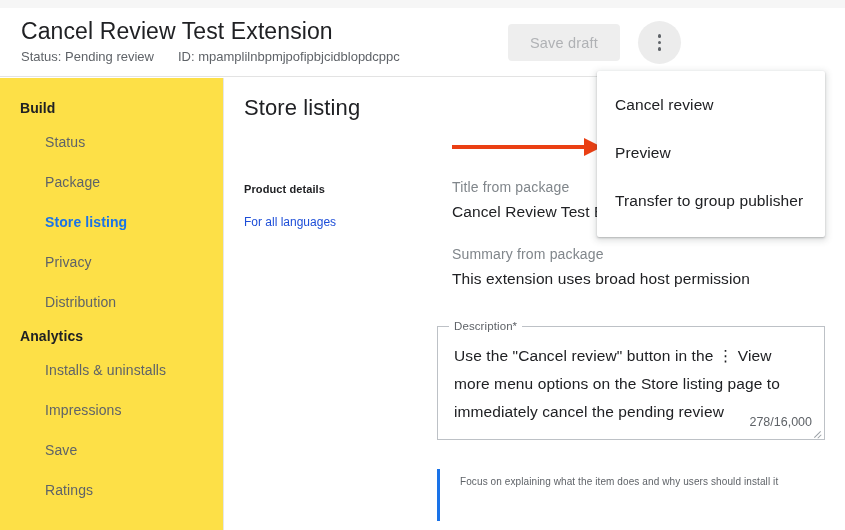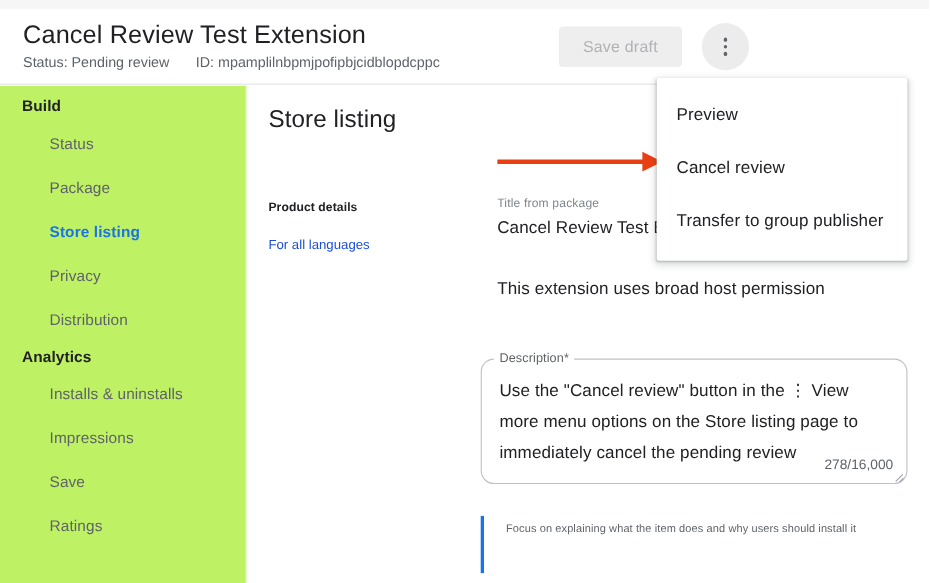--- a/index.html
+++ b/index.html
@@ -87,9 +87,9 @@
   .sidebar {
     position: absolute; left: 0; top: 78px;
     width: 224px; height: 452px;
-    background: #bef264;
+    background: #fde047;
     border-right: 1px solid #e6e6e6;
-    padding-top: 4px;
+    padding-top: 16px;
   }
   .nav-group-title {
     font-size: 14px;

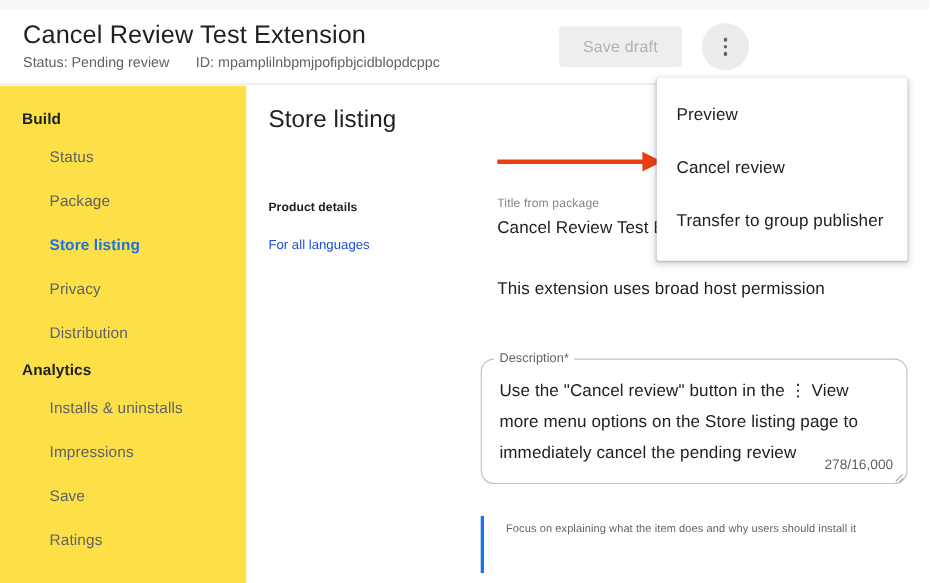--- a/index.html
+++ b/index.html
@@ -326,8 +326,8 @@
   </svg>
 
   <div class="menu">
+    <div class="menu-item">Cancel review</div>
     <div class="menu-item">Preview</div>
-    <div class="menu-item">Cancel review</div>
     <div class="menu-item">Transfer to group publisher</div>
   </div>
 

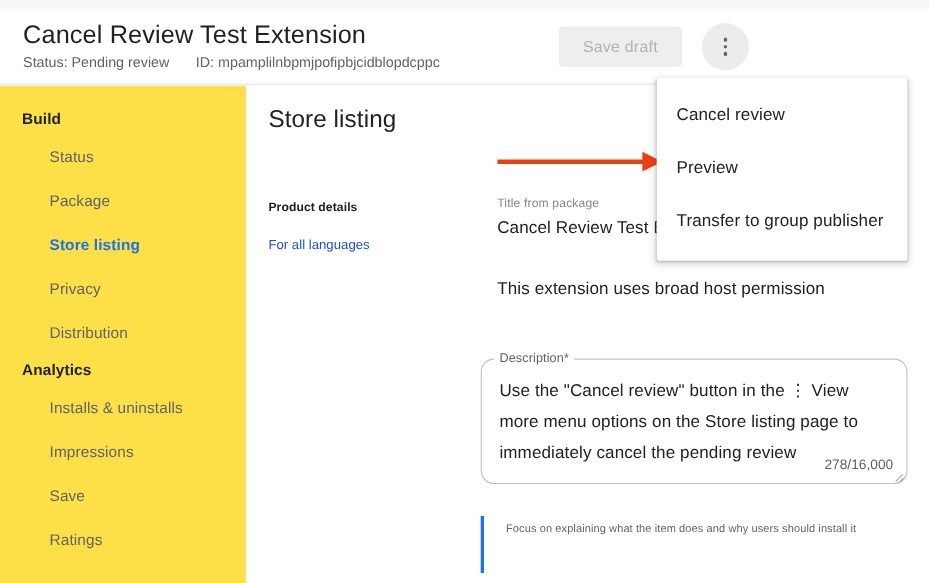--- a/index.html
+++ b/index.html
@@ -143,7 +143,7 @@
 
   
   .field-label {
-    font-size: 11px;
+    font-size: 14px;
     color: #80868b;
     letter-spacing: .15px;
   }

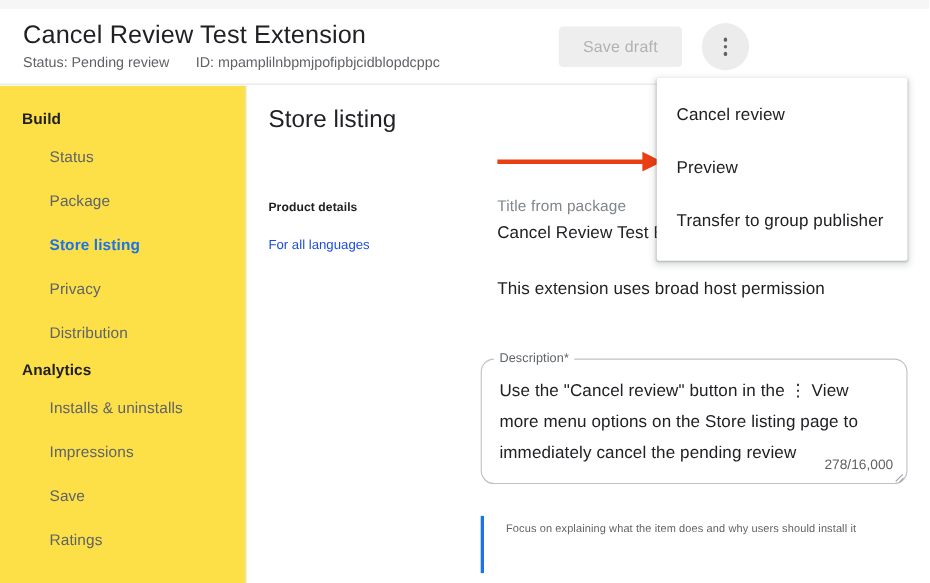--- a/index.html
+++ b/index.html
@@ -302,6 +302,7 @@
     </div>
 
     <div class="fld-summary">
+      <div class="field-label">Summary from package</div>
       <div class="field-value">This extension uses broad host permission</div>
     </div>
 

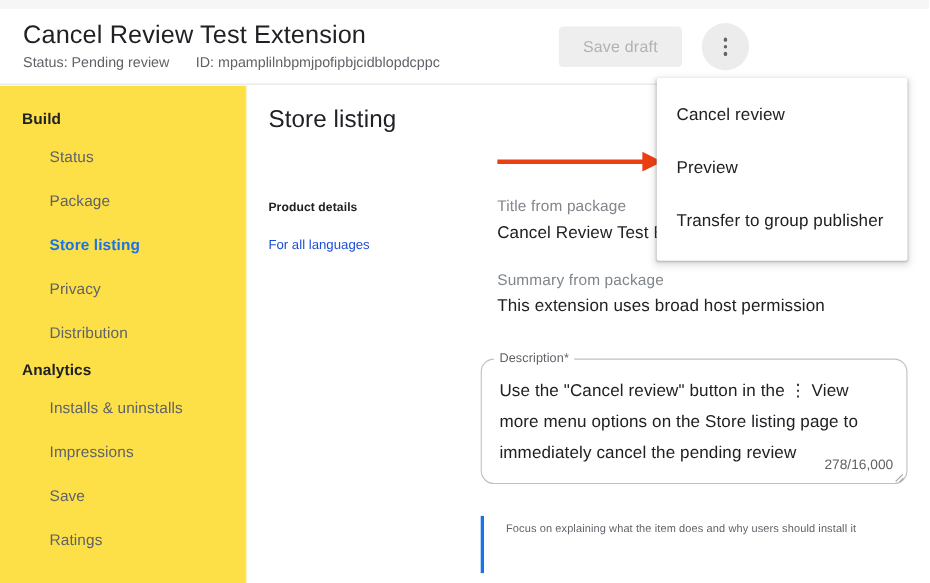--- a/index.html
+++ b/index.html
@@ -162,7 +162,7 @@
     position: absolute; left: 212px; top: 248px;
     width: 388px; height: 114px;
     border: 1px solid #bdc1c6;
-    border-radius: 12px;
+    border-radius: 0;
     background: #fff;
     padding-left: 47px;
   }

